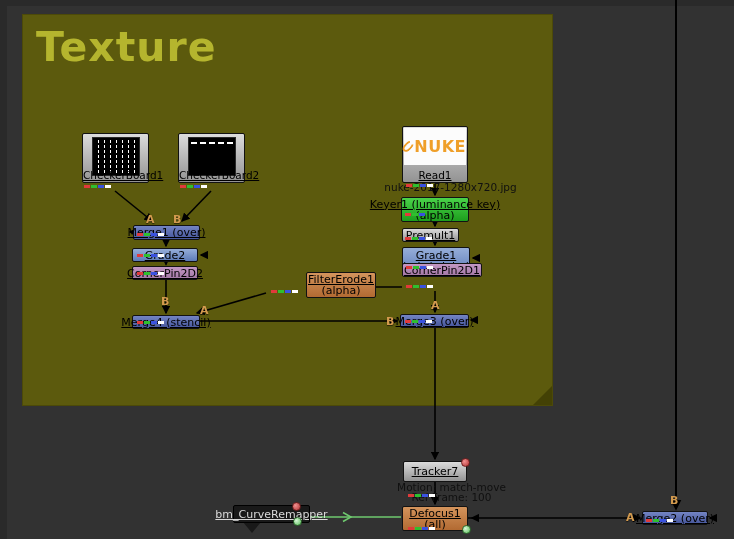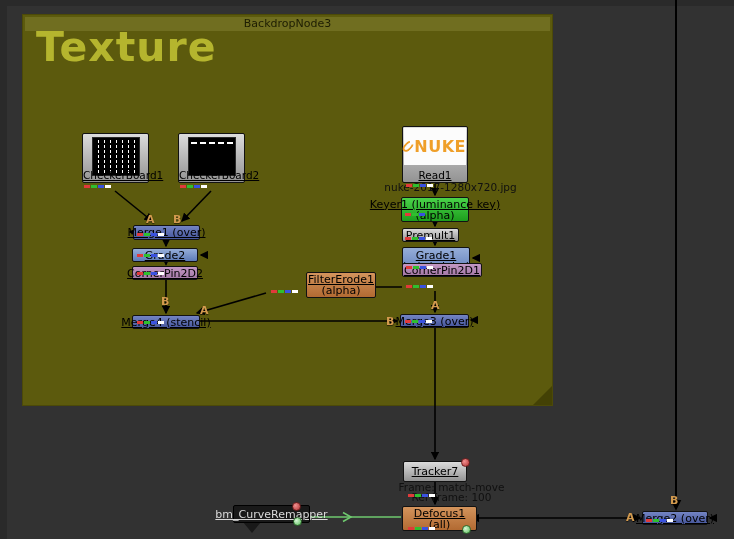--- a/index.html
+++ b/index.html
@@ -77,7 +77,6 @@
   <div class="edge-left"></div>
 
   <div class="backdrop">
-    <div class="backdrop-header">BackdropNode3</div>
     <div class="backdrop-label">Texture</div>
     <div class="backdrop-resize"></div>
   </div>

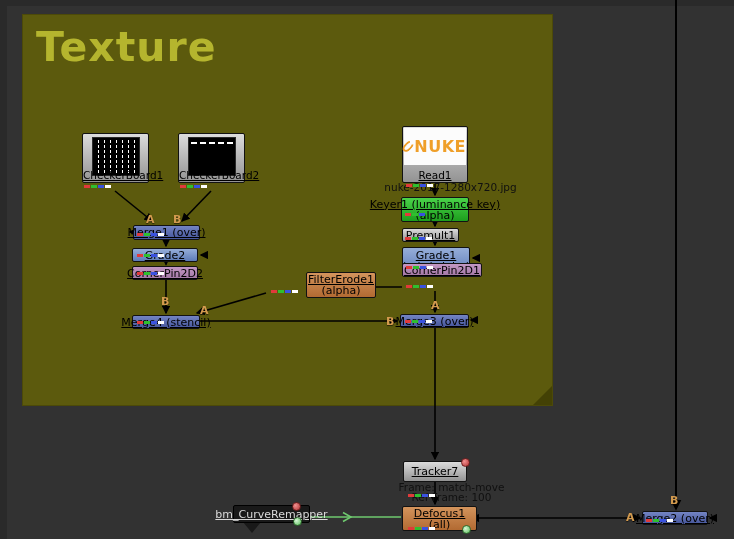--- a/index.html
+++ b/index.html
@@ -177,7 +177,7 @@
   <div class="node gray" style="left:403px;top:461px;width:64px;height:21px;">
     <span class="nname">Tracker7</span>
   </div>
-  <div class="sublabel" style="left:435px;top:482px;">Frame: match-move</div>
+  <div class="sublabel" style="left:435px;top:482px;">Motion: match-move</div>
   <div class="sublabel" style="left:435px;top:492px;">Ref Frame: 100</div>
 
   <div class="node orange" style="left:402px;top:506px;width:75px;height:25px;">

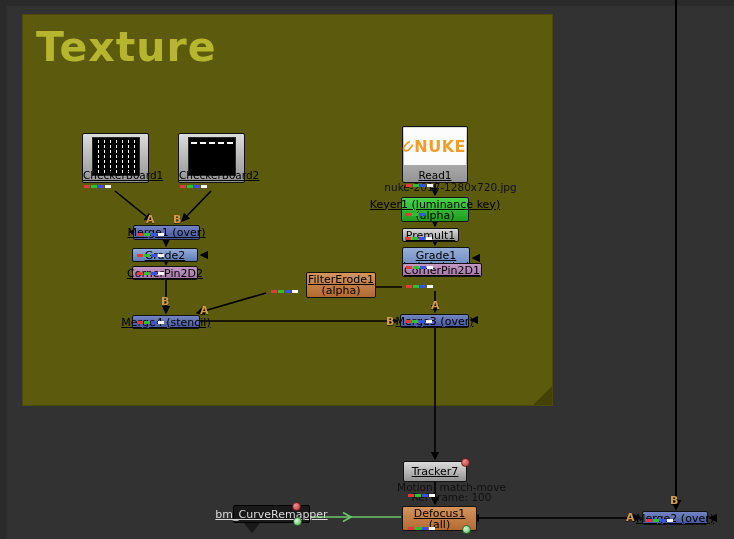--- a/index.html
+++ b/index.html
@@ -180,7 +180,7 @@
   <div class="sublabel" style="left:435px;top:482px;">Motion: match-move</div>
   <div class="sublabel" style="left:435px;top:492px;">Ref Frame: 100</div>
 
-  <div class="node orange" style="left:402px;top:506px;width:75px;height:25px;">
+  <div class="node orange" style="left:402px;top:506px;width:66px;height:25px;">
     <span class="nname">Defocus1</span>
     <span class="nsub">(all)</span>
   </div>

